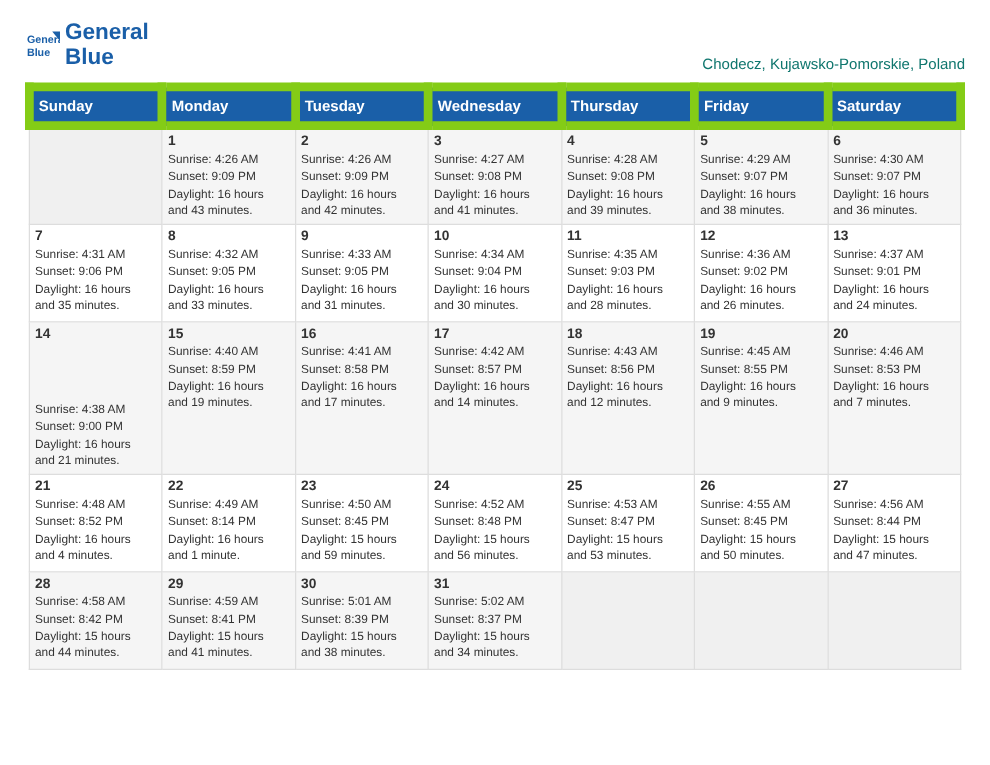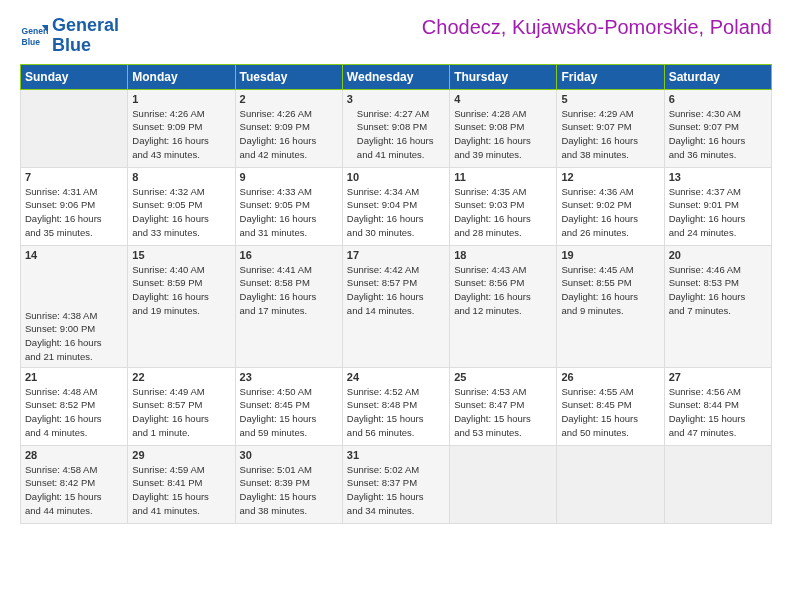--- a/index.html
+++ b/index.html
@@ -49,8 +49,9 @@
       line-height: 1.1;
     }
     .subtitle {
-      font-size: 20px;
-      color: #a21caf;
+      font-size: 12px;
+      color: #0f766e;
+      margin-top: 28px;
     }
     table {
       width: 100%;

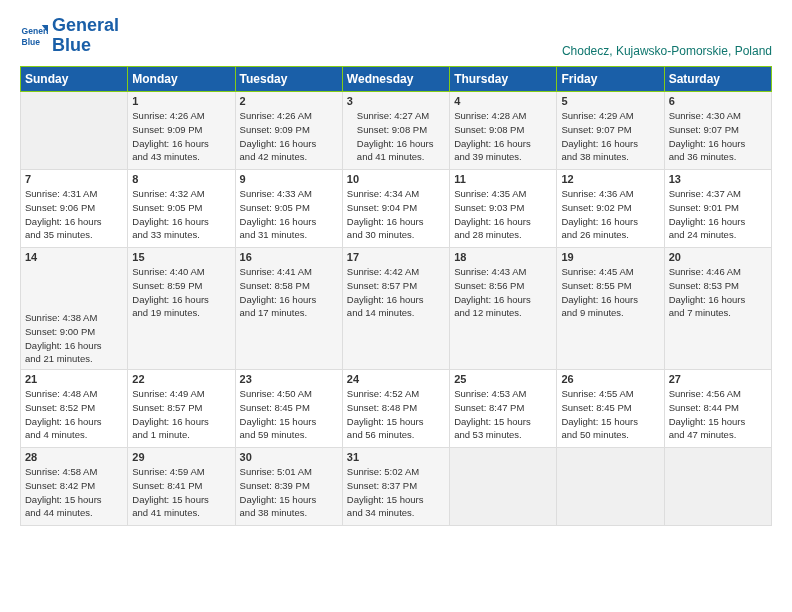--- a/index.html
+++ b/index.html
@@ -65,7 +65,7 @@
       font-weight: bold;
       padding: 5px 4px;
       text-align: left;
-      border: 1px solid #84cc16;
+      border: 7px solid #84cc16;
     }
     tbody tr td {
       vertical-align: top;

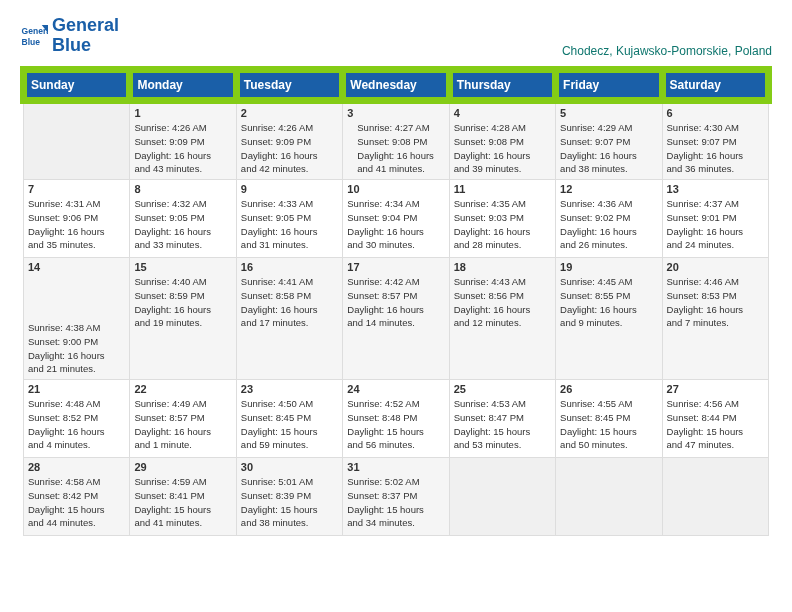--- a/index.html
+++ b/index.html
@@ -150,7 +150,7 @@
           </td>
           <td>
             <span class="day-num">3</span>
-            <div class="cell-content" style="white-space: pre-line; margin-left: 10px;">Sunrise: 4:27 AM
+            <div class="cell-content" style="white-space: pre-line;">Sunrise: 4:27 AM
 Sunset: 9:08 PM
 Daylight: 16 hours
 and 41 minutes.</div>

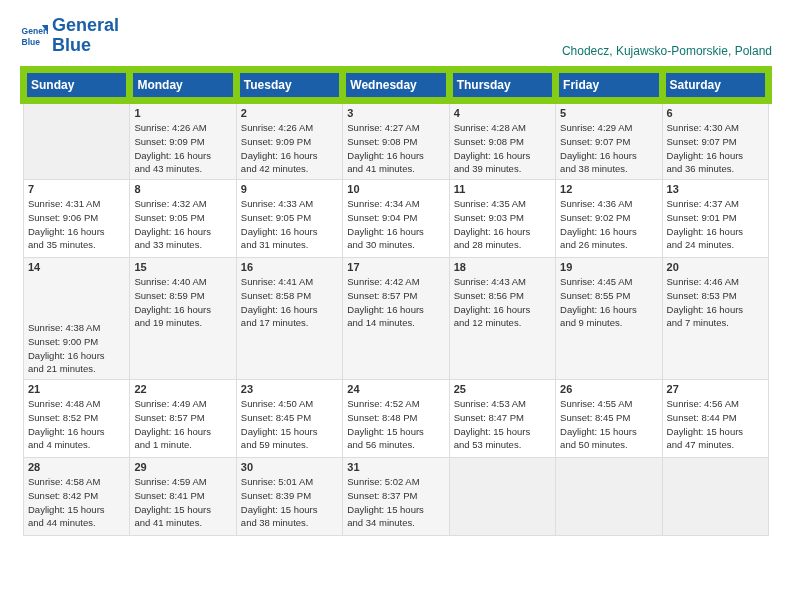--- a/index.html
+++ b/index.html
@@ -290,7 +290,7 @@
           <td>
             <span class="day-num">22</span>
             <div class="cell-content" style="white-space: pre-line;">Sunrise: 4:49 AM
-Sunset: 8:57 PM
+Sunset: 8:14 PM
 Daylight: 16 hours
 and 1 minute.</div>
           </td>

